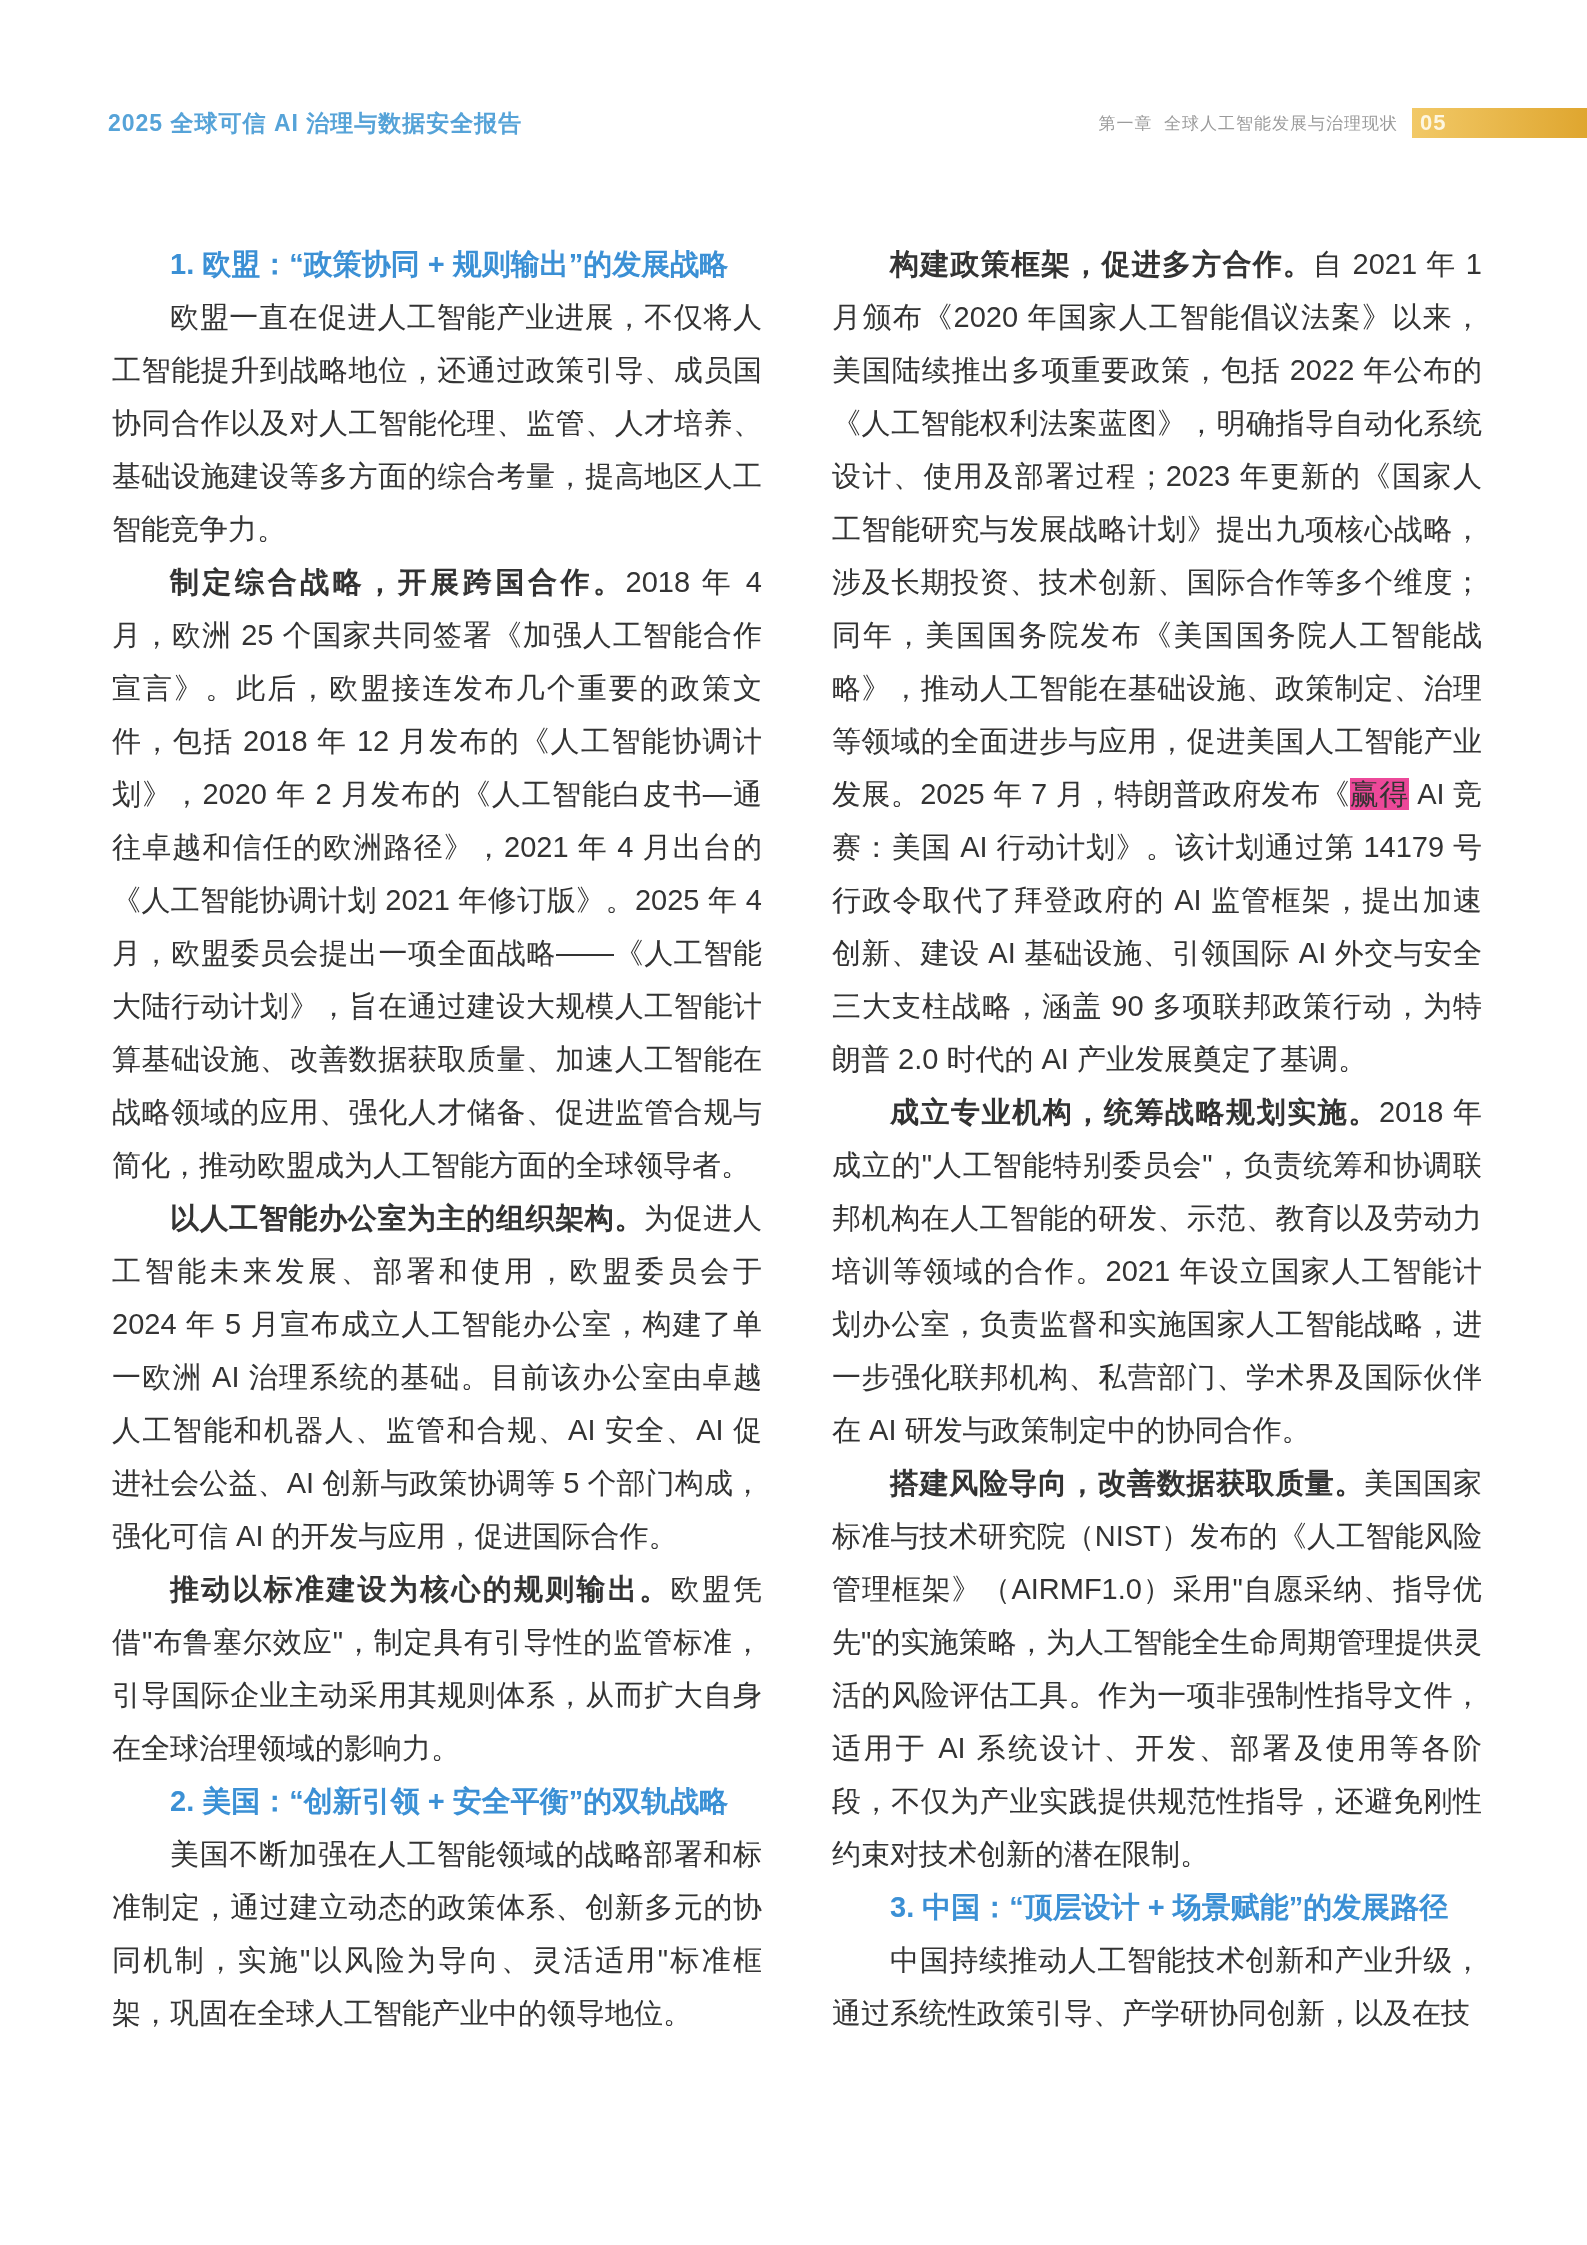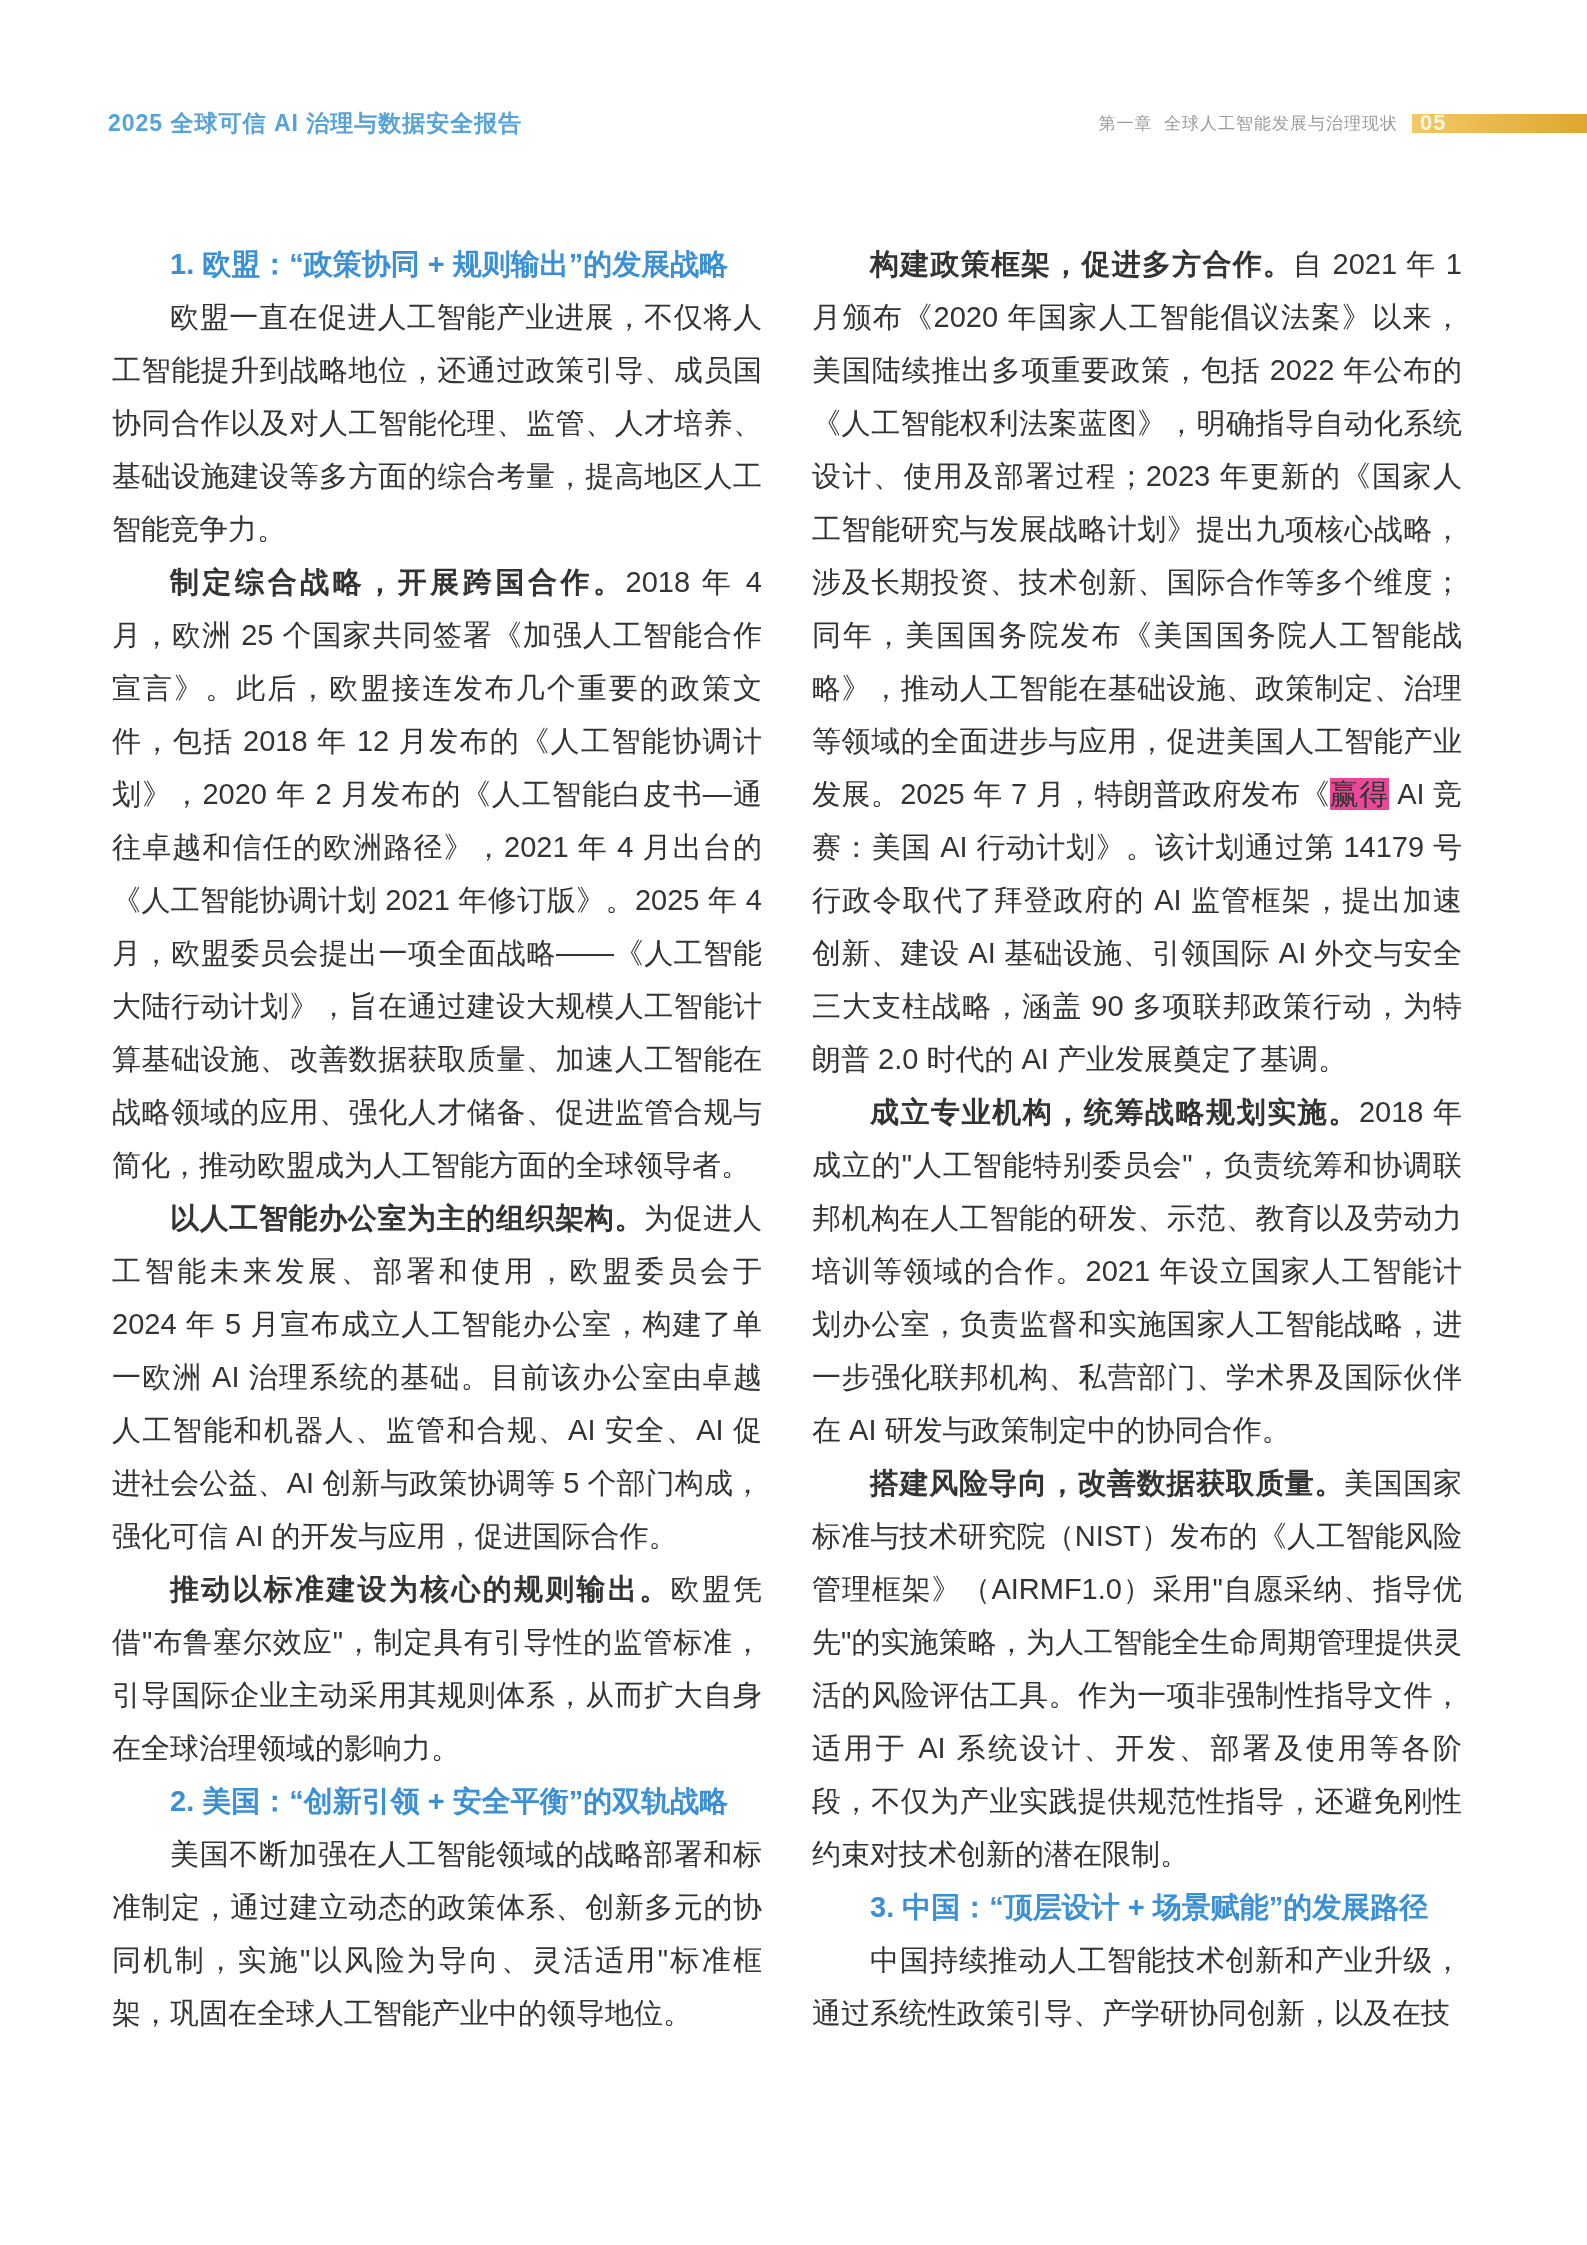--- a/index.html
+++ b/index.html
@@ -44,7 +44,7 @@
   }
   .page-badge {
     width: 175px;
-    height: 19px;
+    height: 30px;
     background: linear-gradient(to right, #f2c967, #dfa62f);
     display: flex;
     align-items: center;

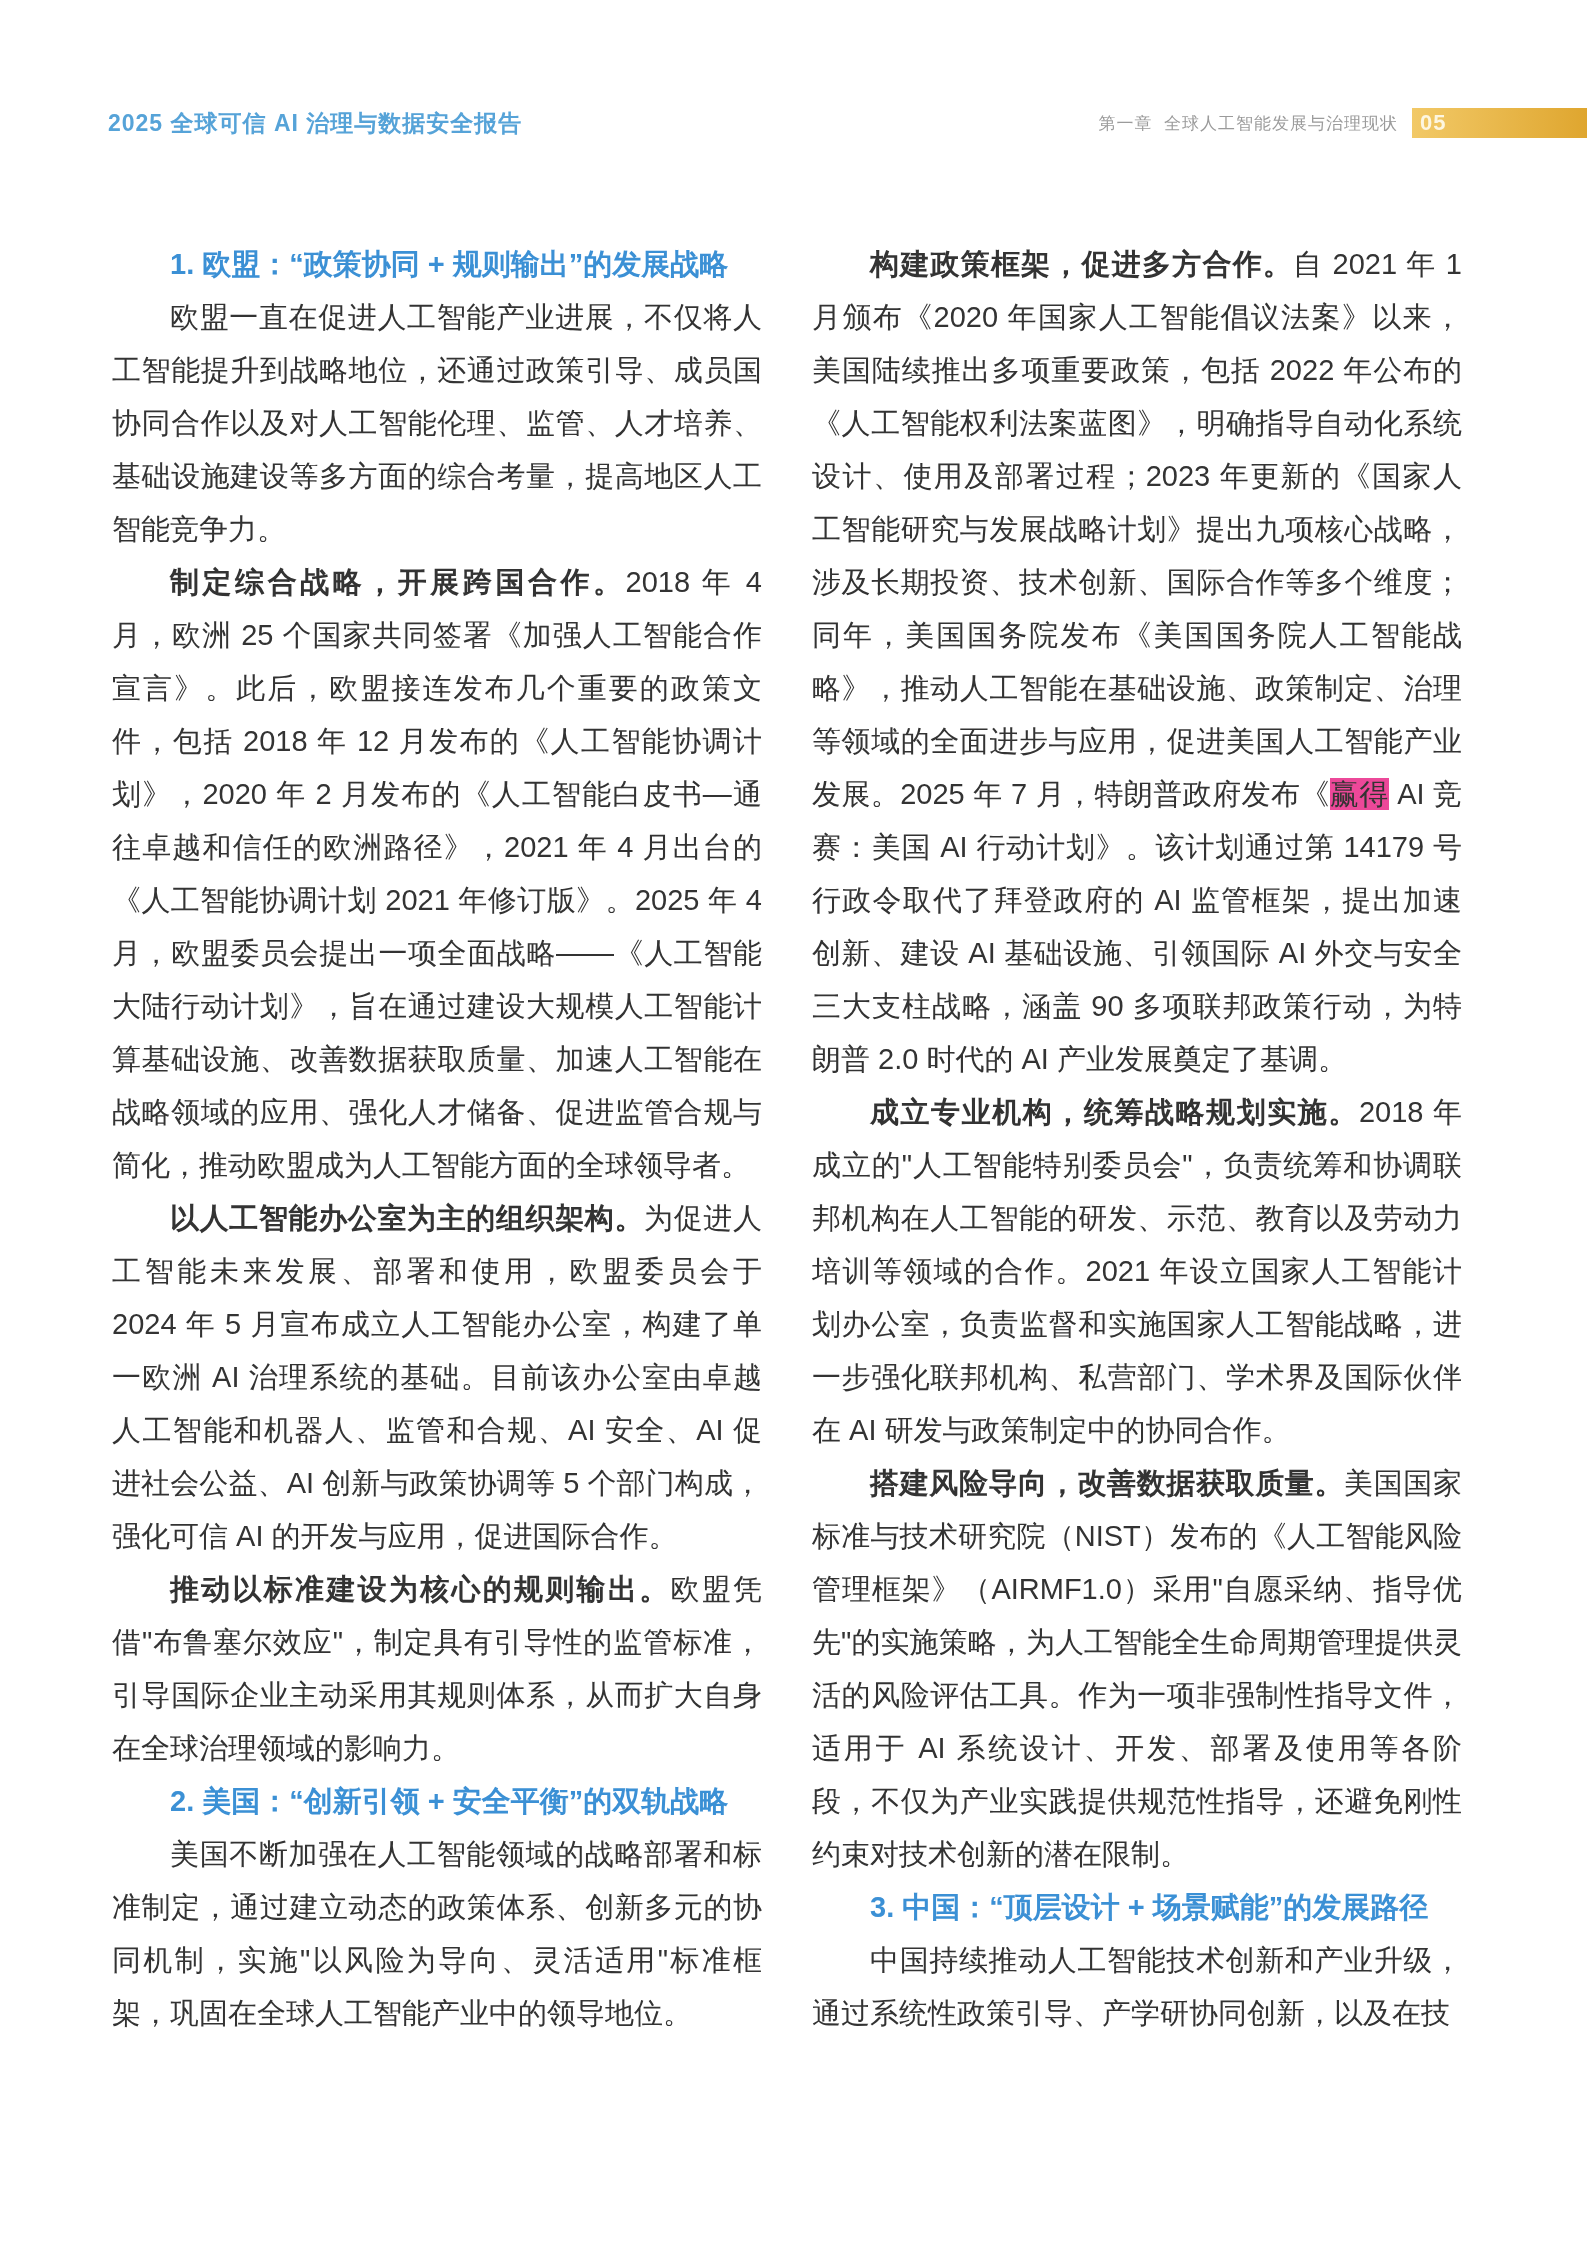--- a/index.html
+++ b/index.html
@@ -63,7 +63,7 @@
     top: 238px;
     left: 112px;
     display: flex;
-    gap: 50px;
+    gap: 70px;
   }
   .col {
     width: 650px;

